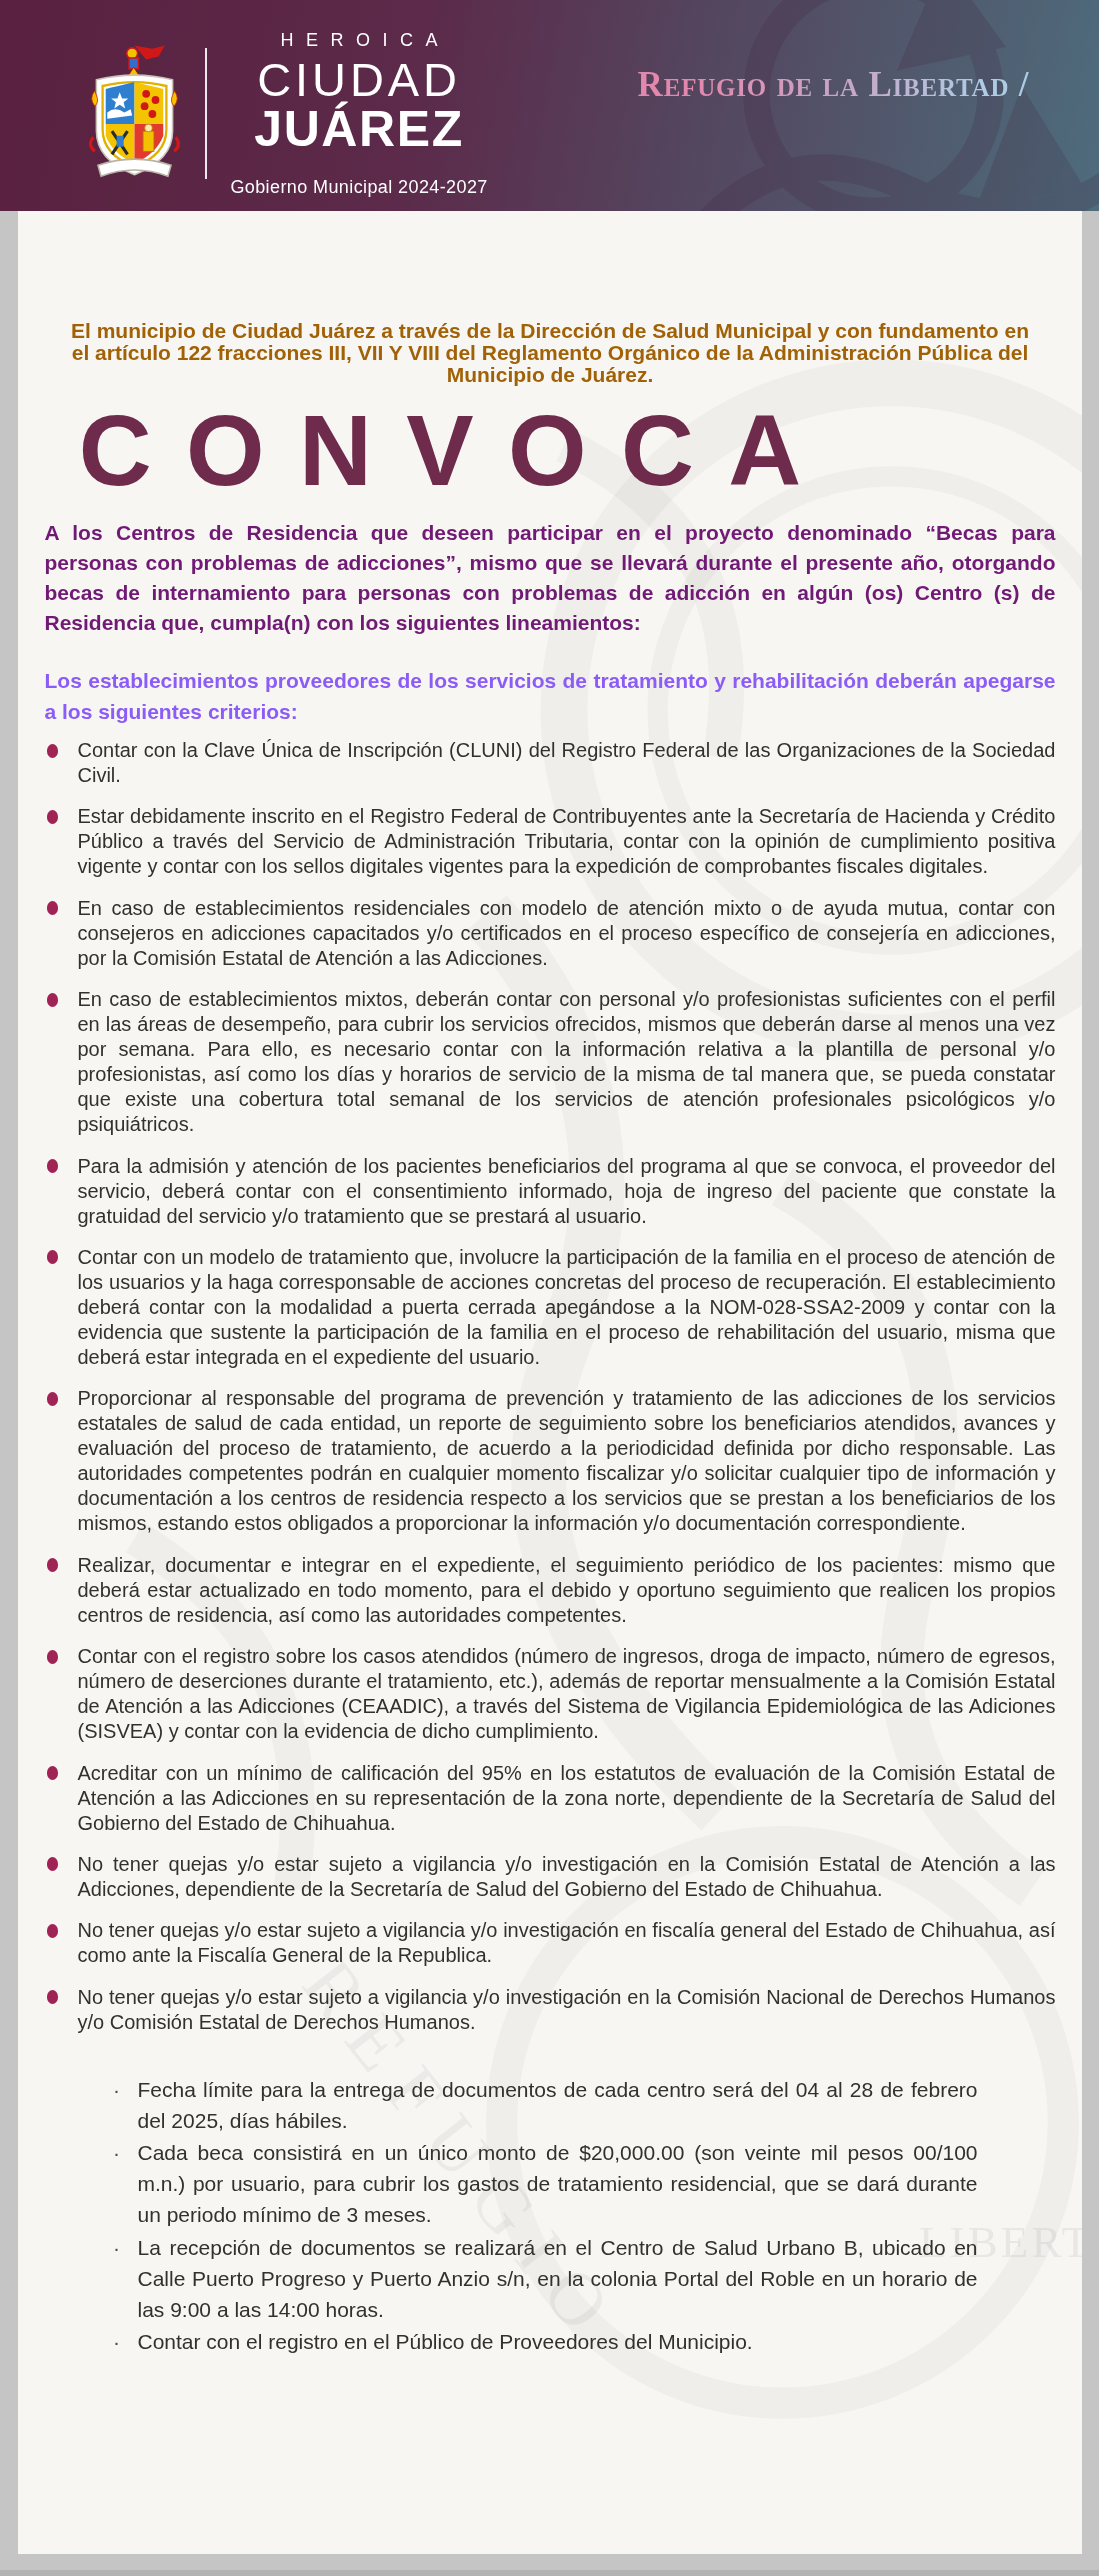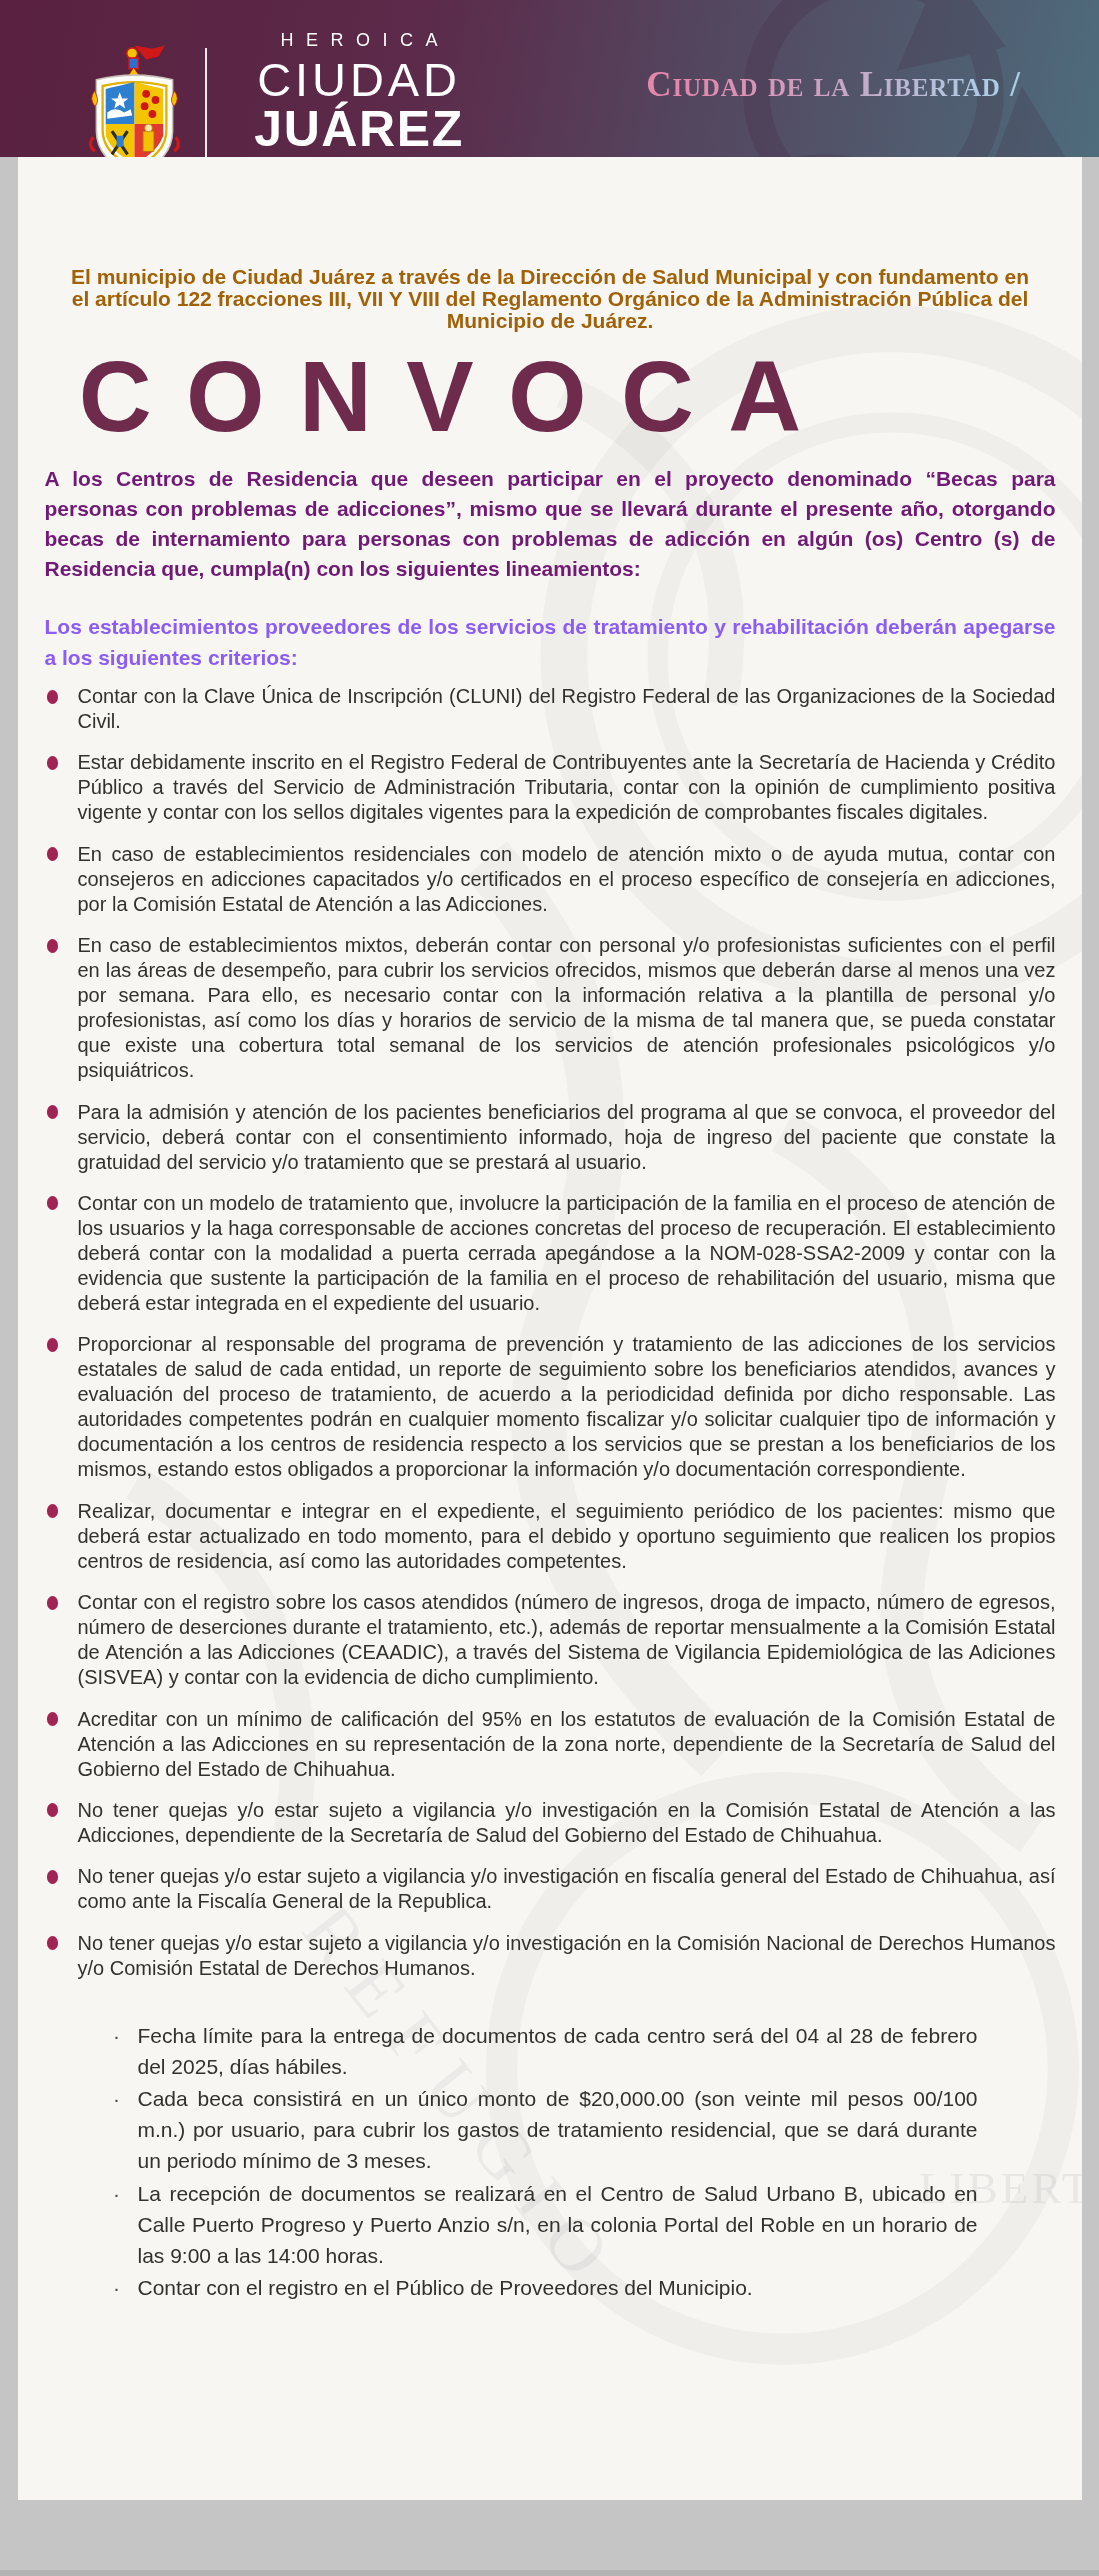--- a/index.html
+++ b/index.html
@@ -17,7 +17,7 @@
   }
   
   header{
-    position:relative; height:157px; width:1100px; overflow:hidden;
+    position:relative; height:211px; width:1100px; overflow:hidden;
     background:linear-gradient(100deg, var(--header-left) 0%, #5c2a4a 38%, #54455e 62%, var(--header-right) 100%);
   }
   .hdr-orn{position:absolute; right:-31px; top:-70px; opacity:.30; pointer-events:none;}

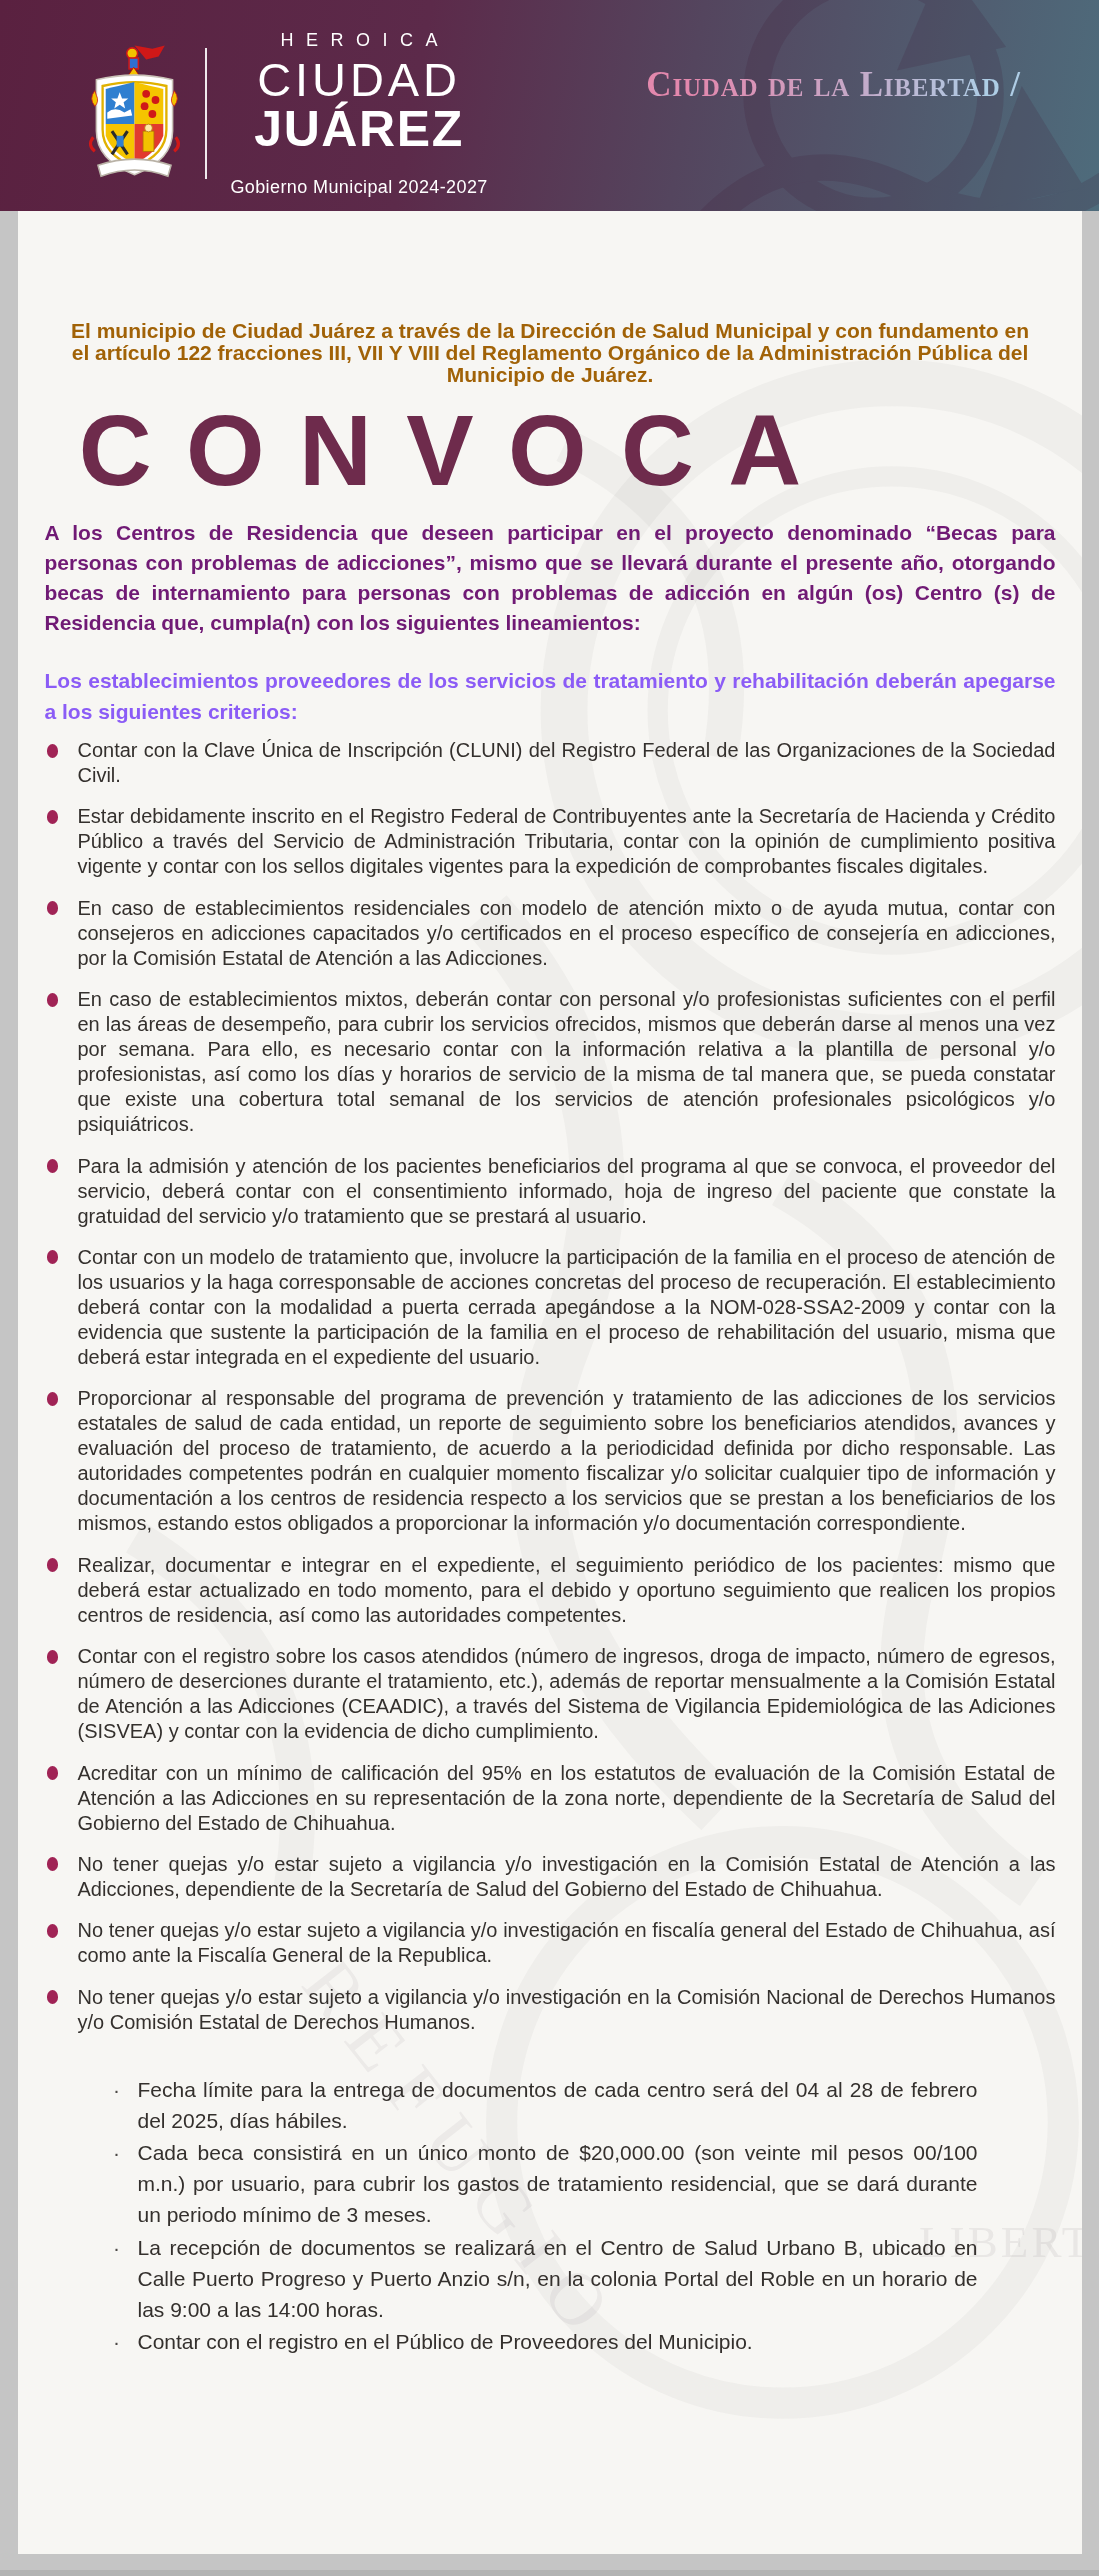--- a/index.html
+++ b/index.html
@@ -143,7 +143,7 @@
     </div>
   </div>
   <div class="motto">
-    <div>Ciudad de la Libertad /</div>
+    <div>Refugio de la Libertad /</div>
   </div>
 </header>
 

